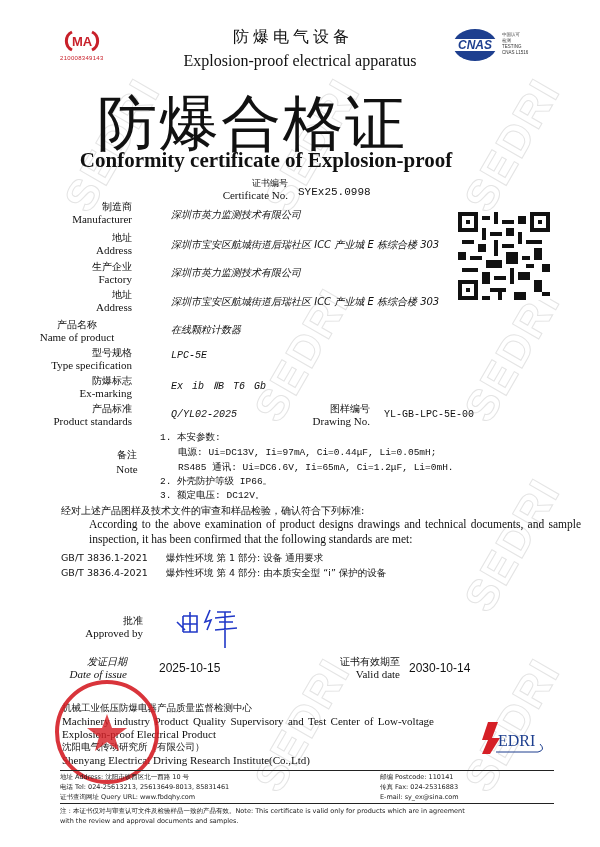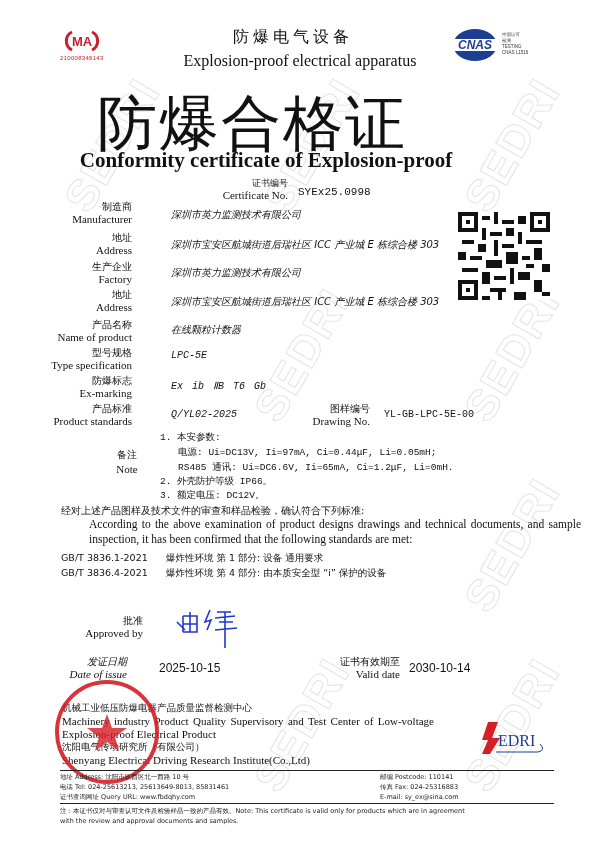--- a/index.html
+++ b/index.html
@@ -98,7 +98,7 @@
   </div>
 <div class="val" style="top:295px;">深圳市宝安区航城街道后瑞社区 ICC 产业城 E 栋综合楼 303</div>
 
-<div class="lbl" style="top:318px;">
+<div class="lbl" style="top:318px;text-align:center;">
     <span class="cn">产品名称</span>
     <span class="en">Name of product</span>
   </div>

